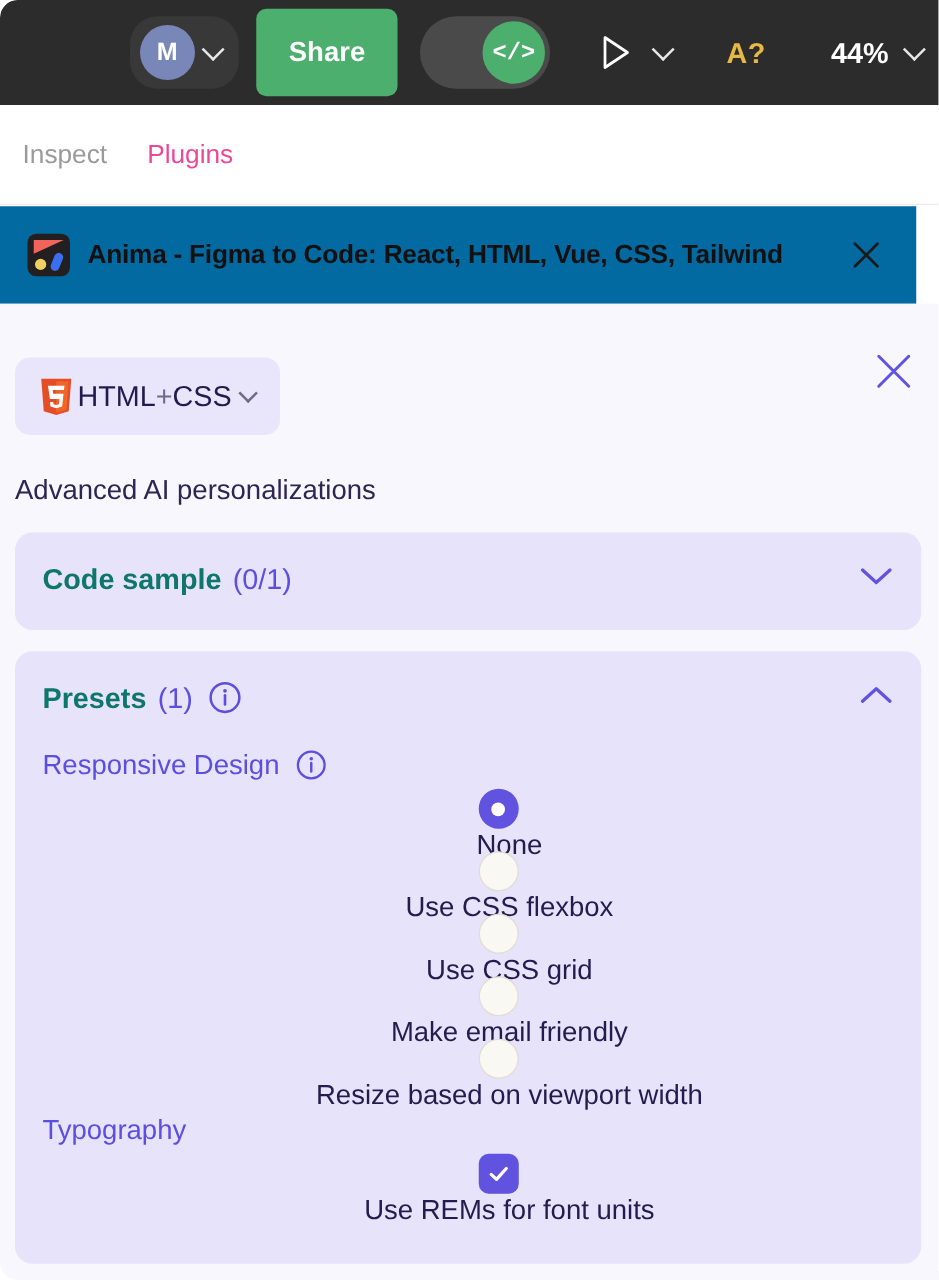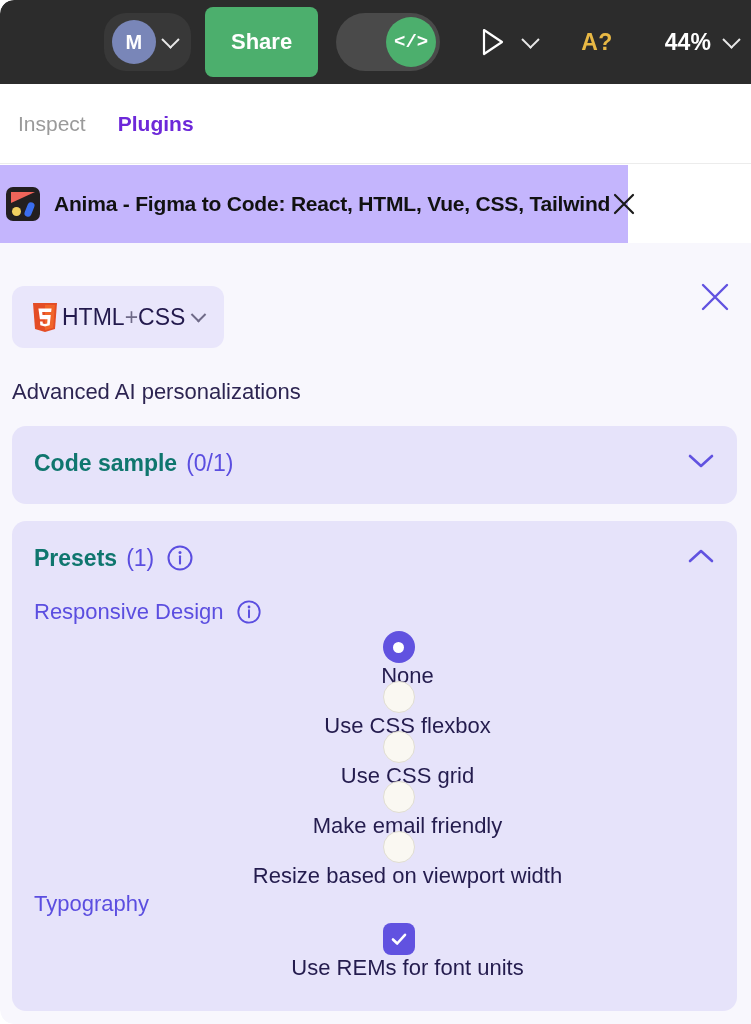--- a/index.html
+++ b/index.html
@@ -113,7 +113,7 @@
     cursor: pointer;
     font-weight: 400;
   }
-  .tab.active { color: #6d28d9; font-weight: 700; }
+  .tab.active { color: #ec4899; font-weight: 400; }
 
   
   .plugin-header {

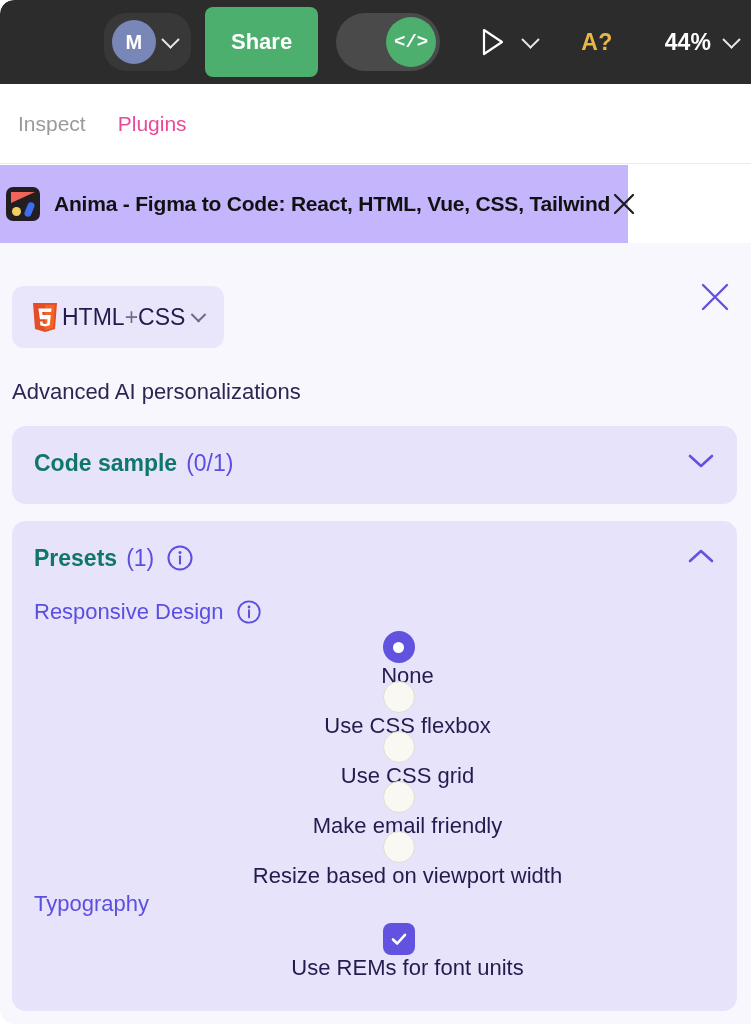--- a/index.html
+++ b/index.html
@@ -118,10 +118,10 @@
   
   .plugin-header {
     position: absolute; top: 165px; left: 0;
-    width: 628px; height: 78px;
-    background: #c4b5fd;
-    display: flex; align-items: center;
-    padding: 0 6px;
+    width: 733px; height: 78px;
+    background: #0369a1;
+    display: flex; align-items: center;
+    padding: 0 22px;
   }
   .anima-logo {
     width: 34px; height: 34px;

